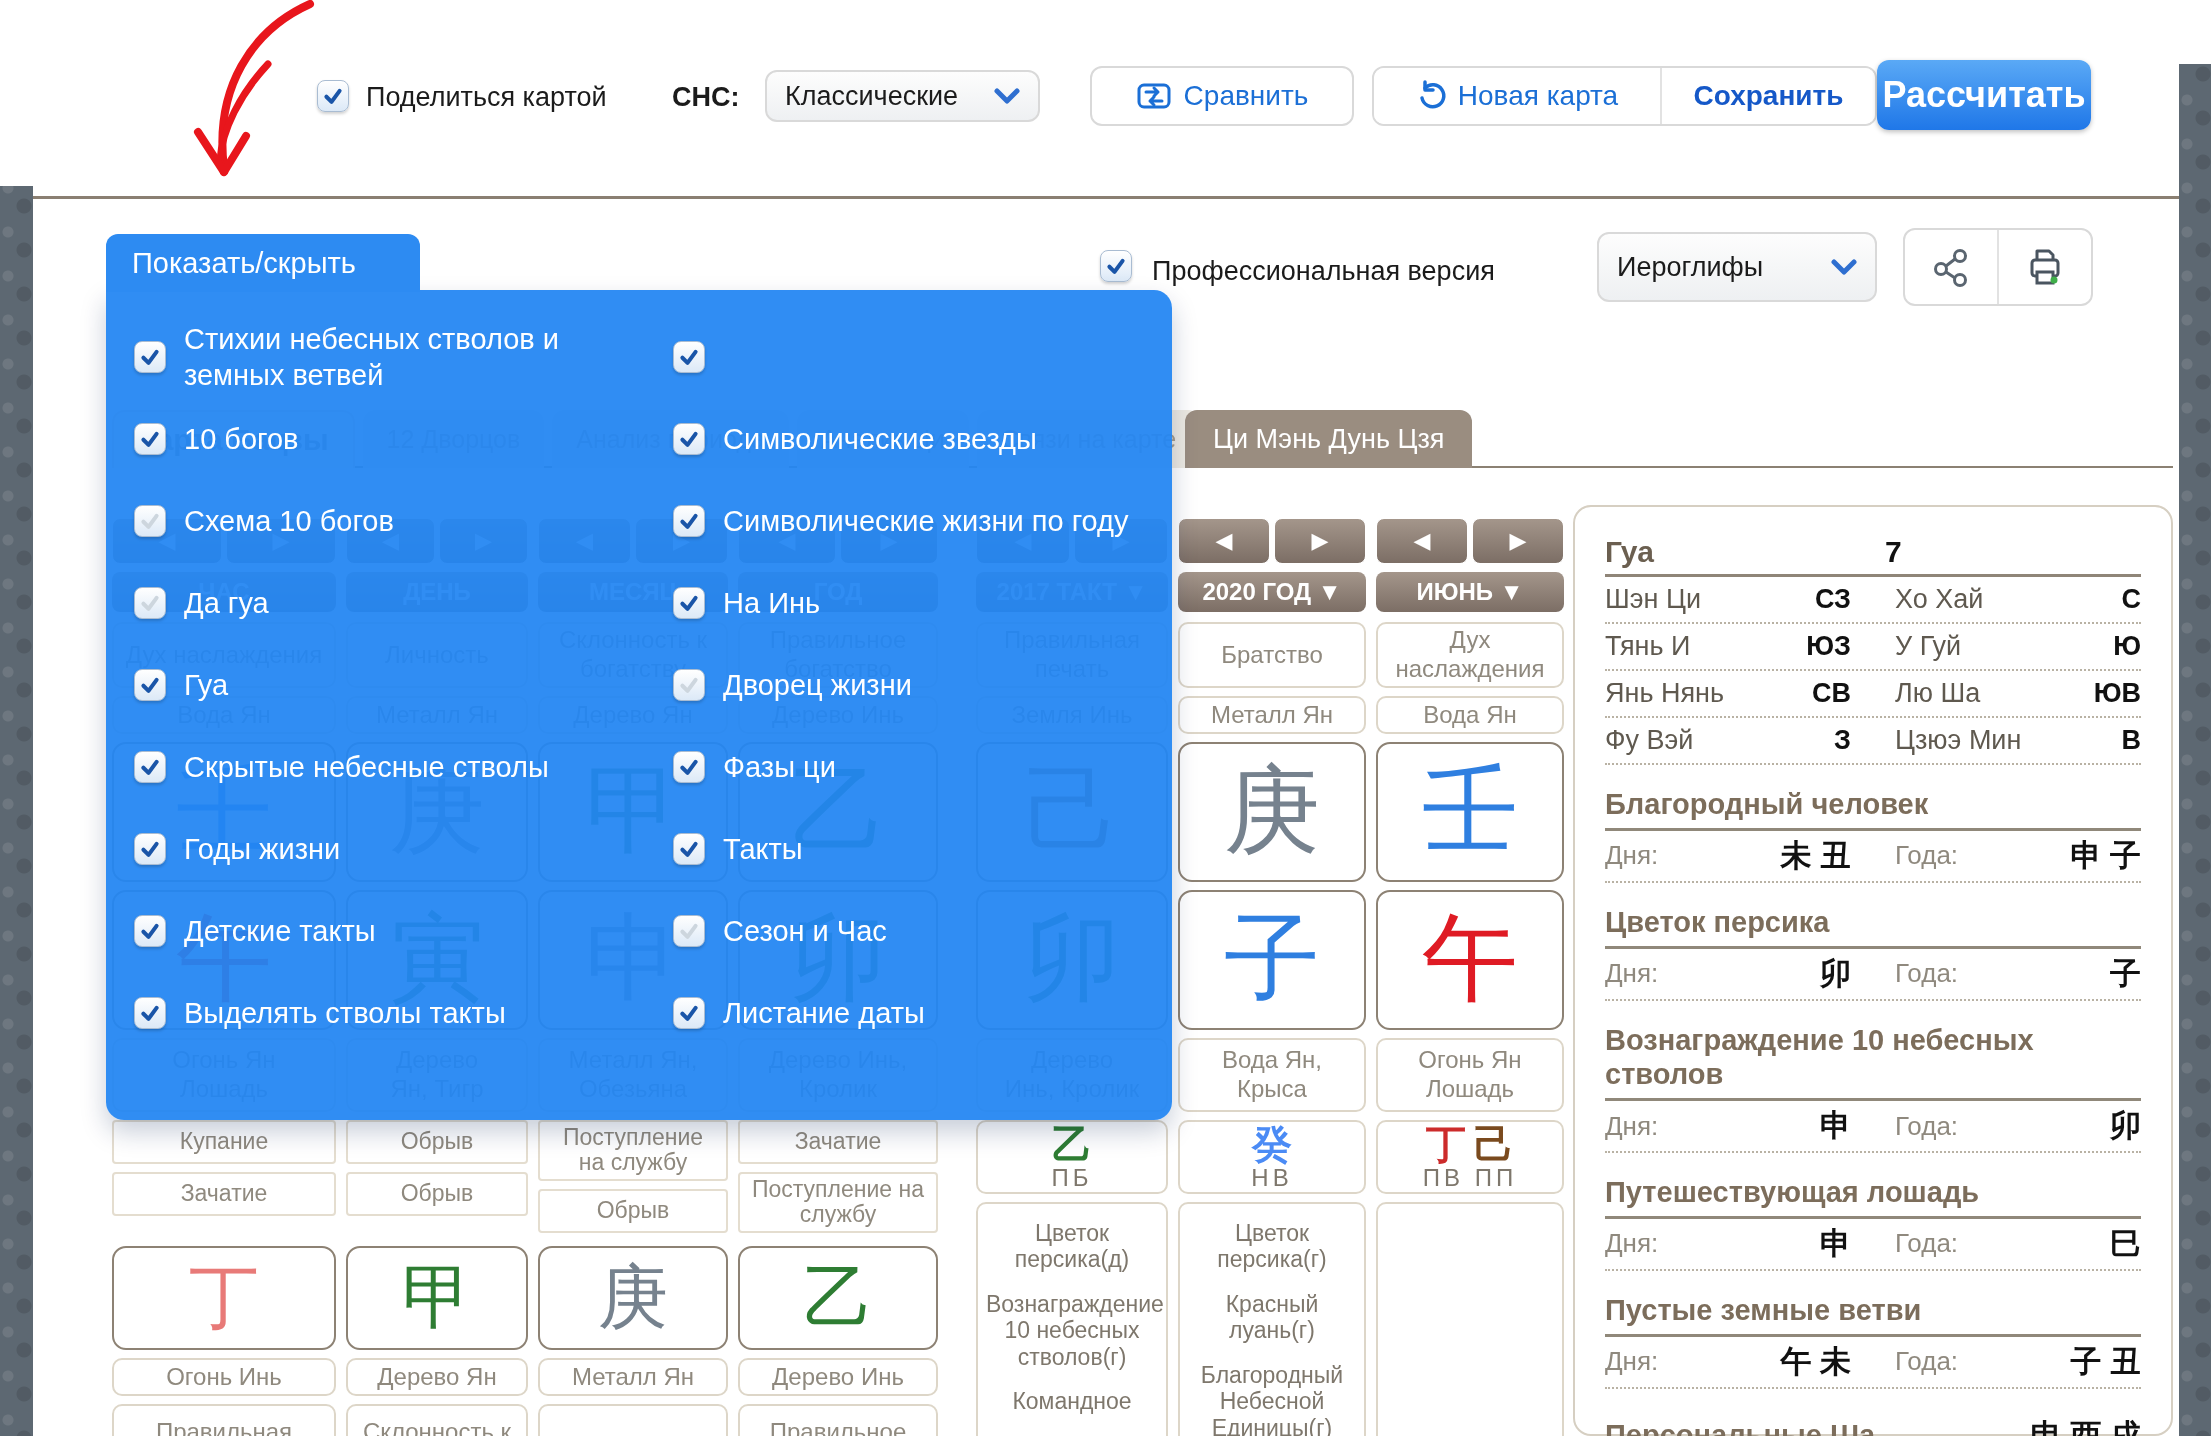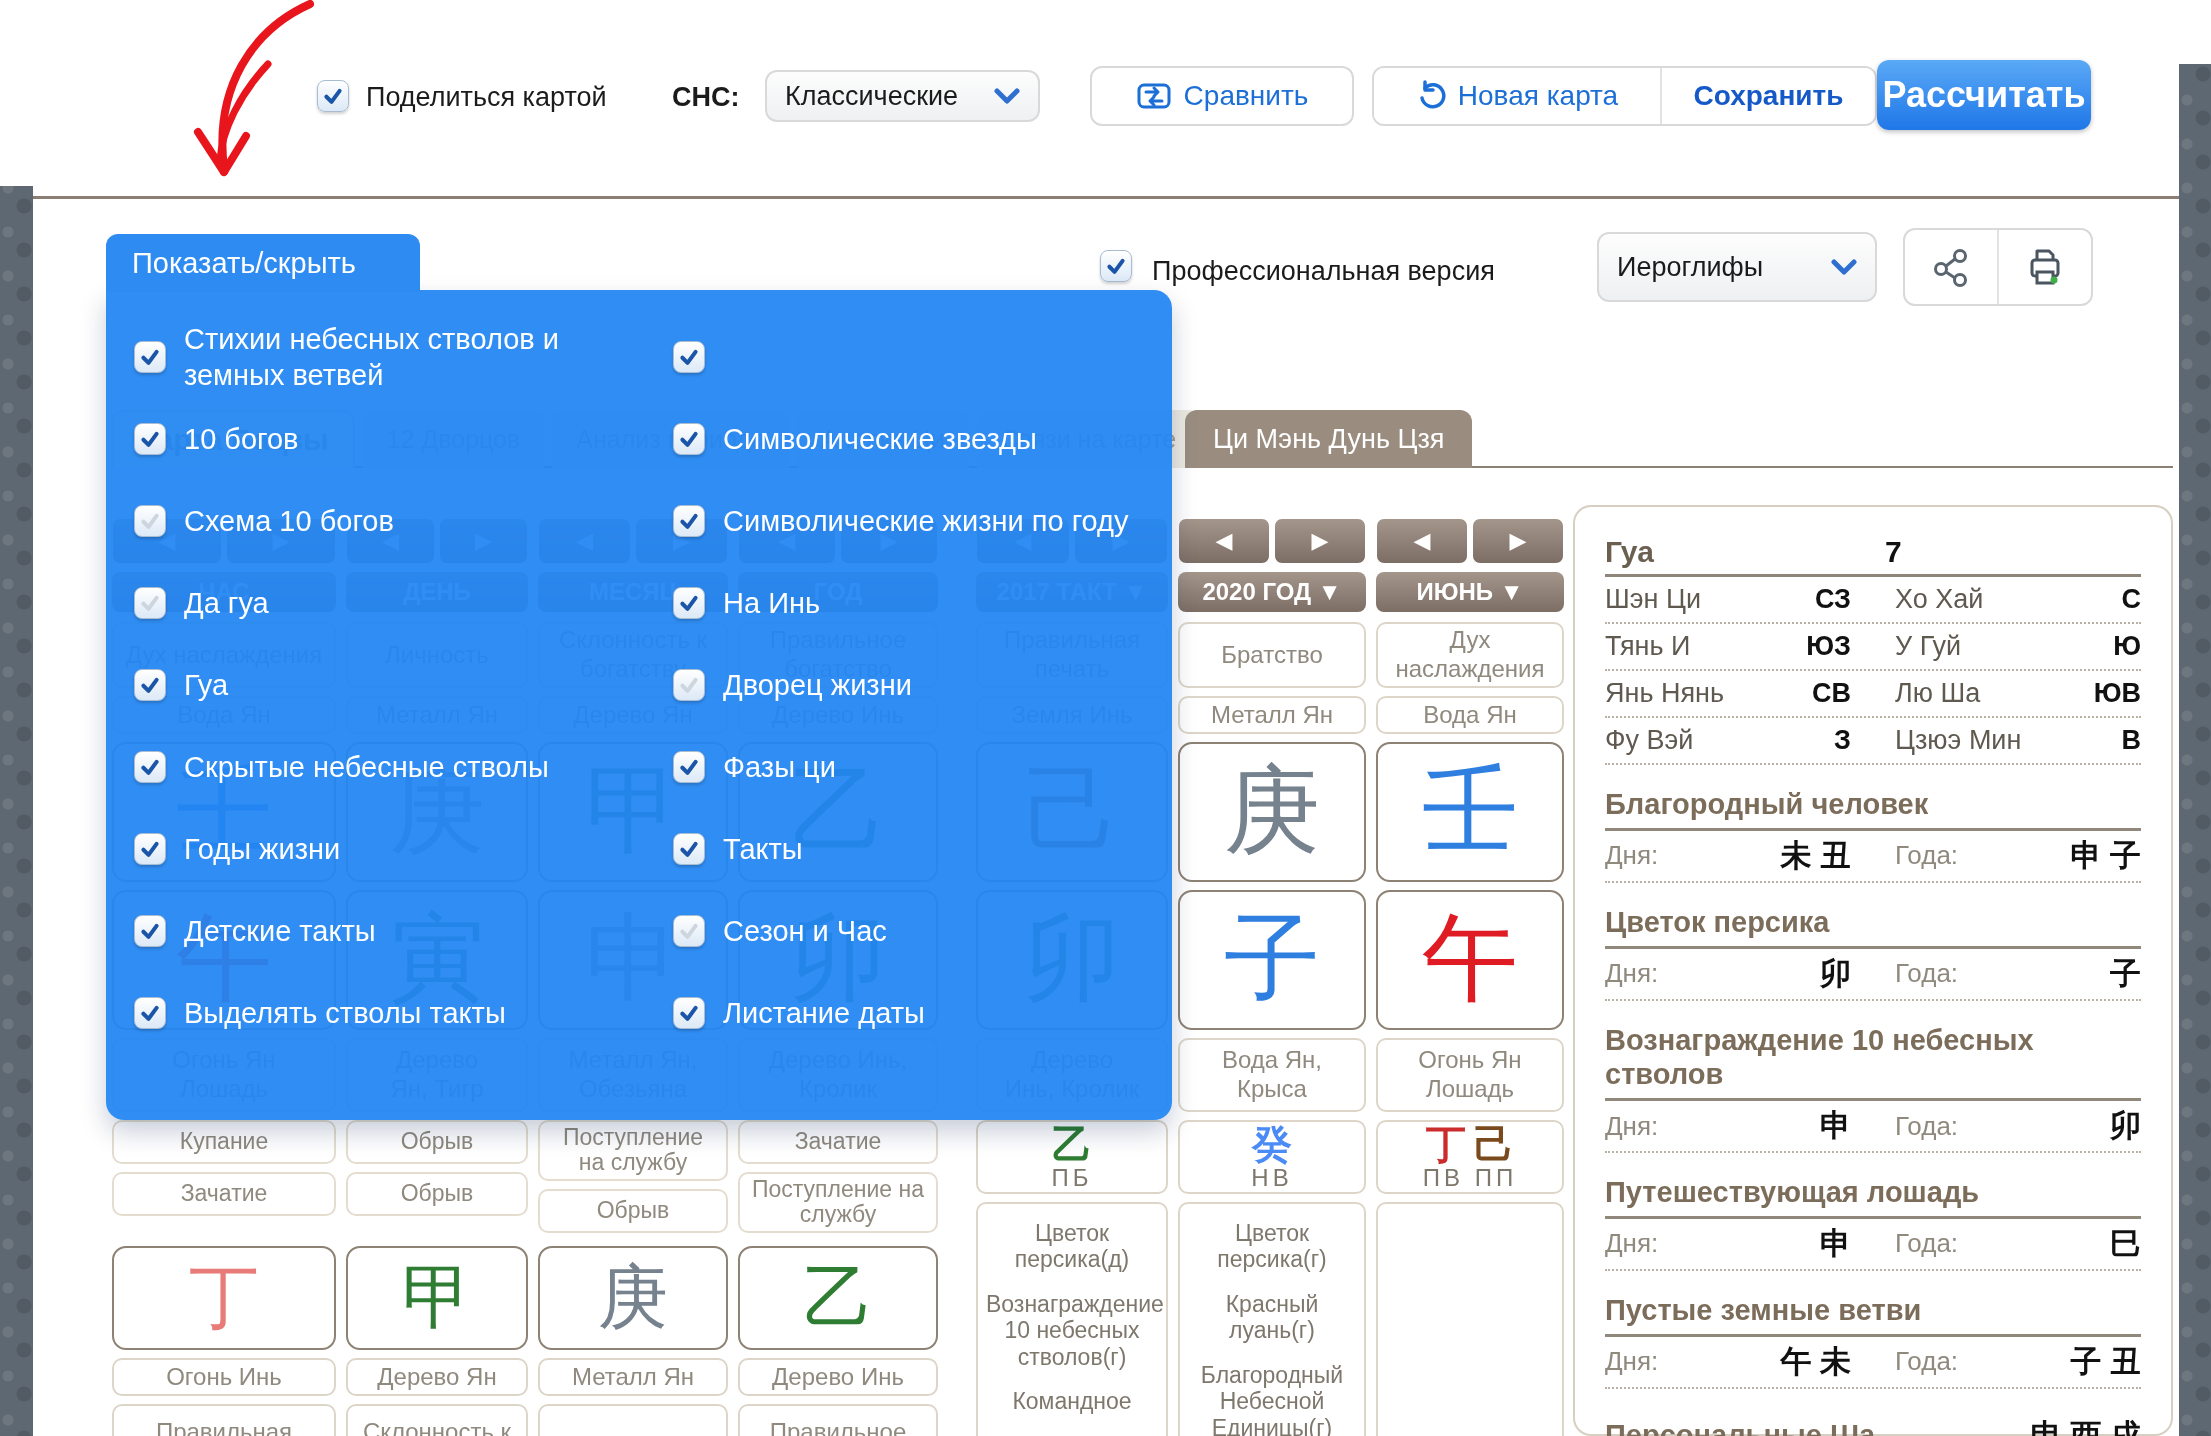--- a/index.html
+++ b/index.html
@@ -71,7 +71,7 @@
     font-size:23px;text-align:center;height:260px;overflow:hidden}
   .stars .si{margin-bottom:18px;line-height:1.15}
   .stagewrap{height:116px;margin-bottom:10px;display:flex;flex-direction:column;gap:8px}
-  .stage{min-height:44px;border:2px solid #e4ddcf;border-radius:10px;background:#fff;display:flex;align-items:center;
+  .stage{min-height:44px;border:2px solid #e4ddcf;border-radius:4px;background:#fff;display:flex;align-items:center;
     justify-content:center;color:#8f897e;font-size:23px;line-height:1.1;text-align:center;padding:3px 8px}
   .bigcell2{height:104px;border:2px solid #8d8274;border-radius:14px;background:#fff;display:flex;
     align-items:center;justify-content:center;font-size:70px;margin-bottom:8px}

